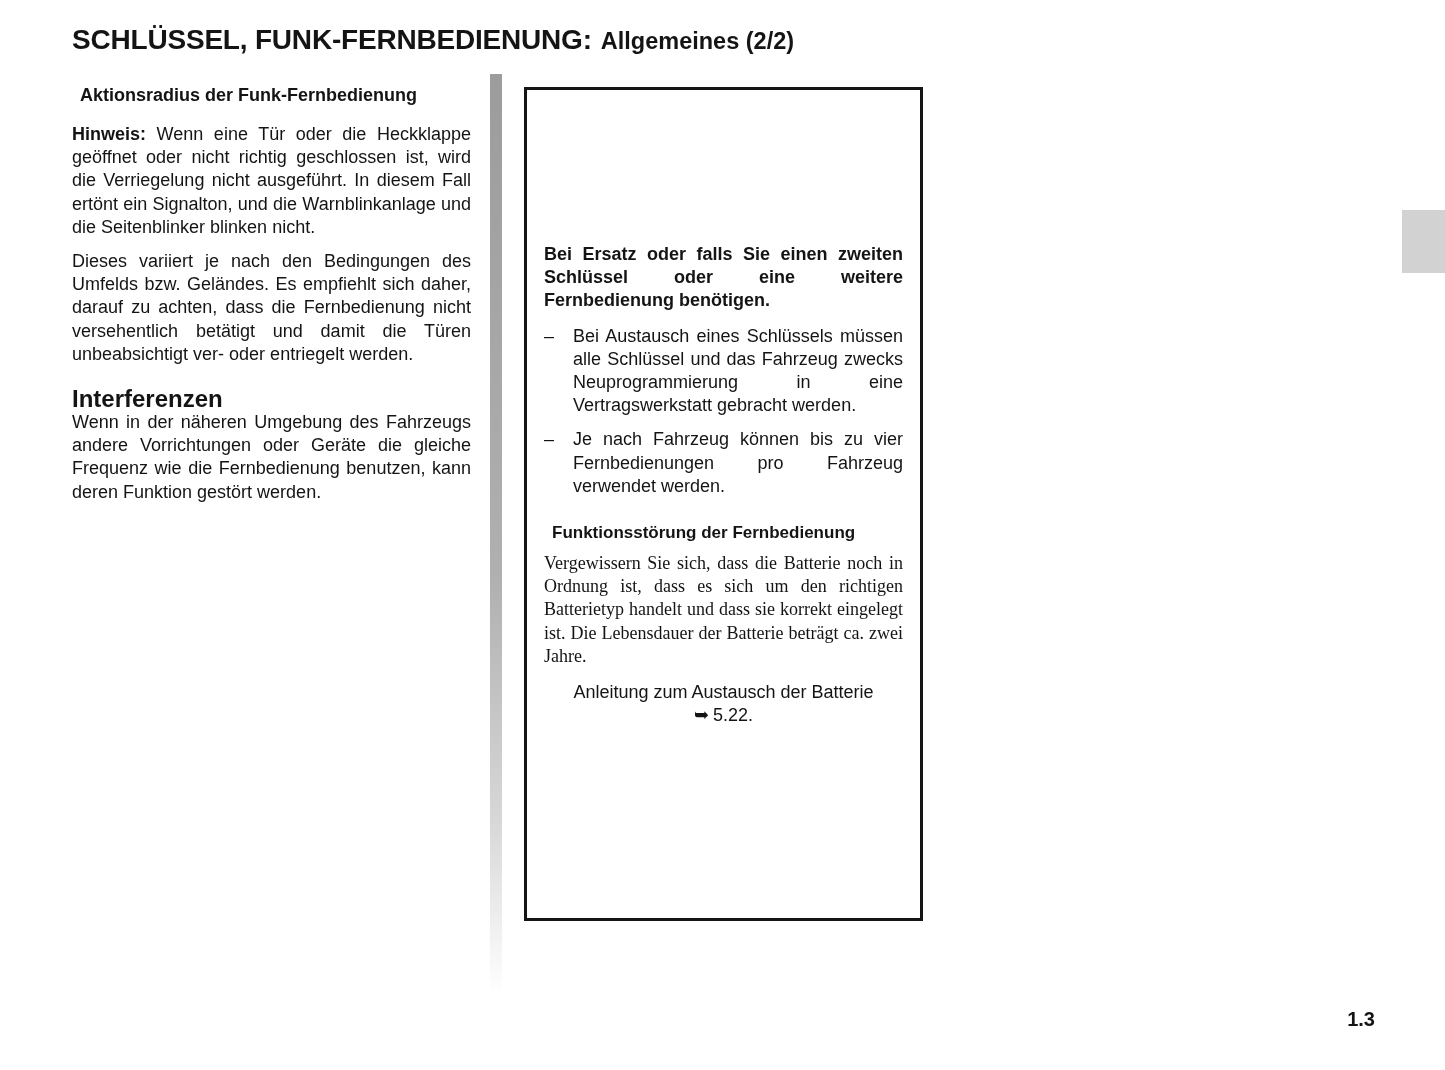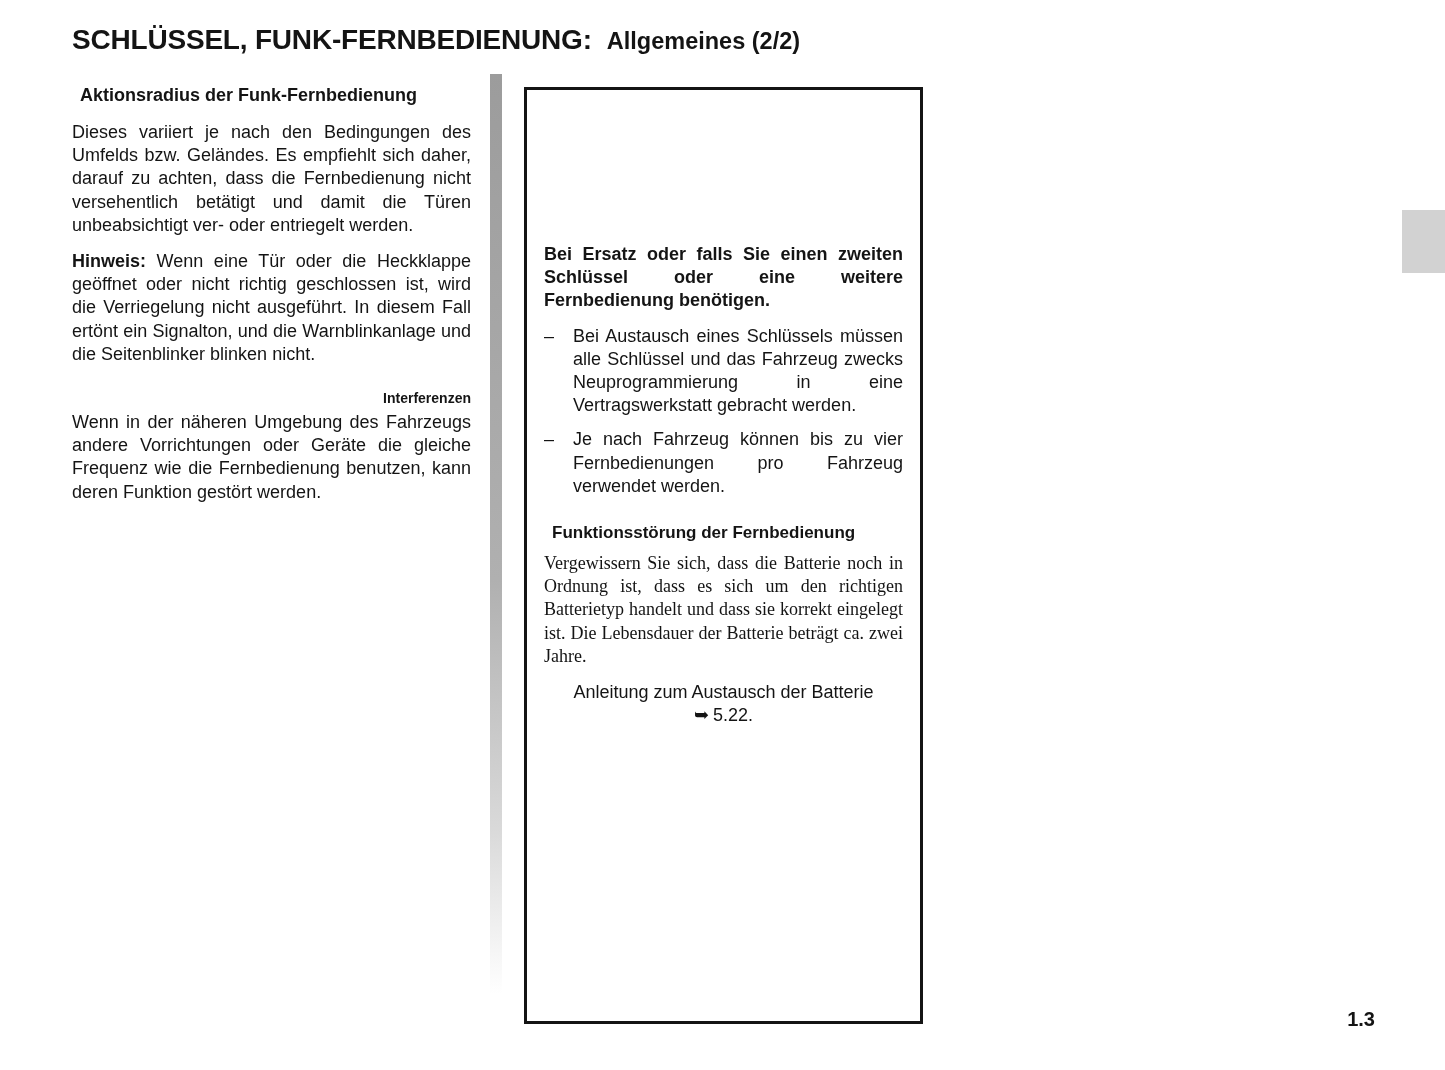--- a/index.html
+++ b/index.html
@@ -23,7 +23,7 @@
   
   .title{position:absolute;left:72px;top:20px;margin:0;white-space:nowrap;font-weight:bold;}
   .title-main{font-size:28px;letter-spacing:-0.2px;margin-top:47px;}
-  .title-sub{font-size:23.5px;margin-left:15px;}
+  .title-sub{font-size:23.5px;margin-left:9px;}
 
   
   .left-col{position:absolute;left:72px;top:72px;width:399px;}

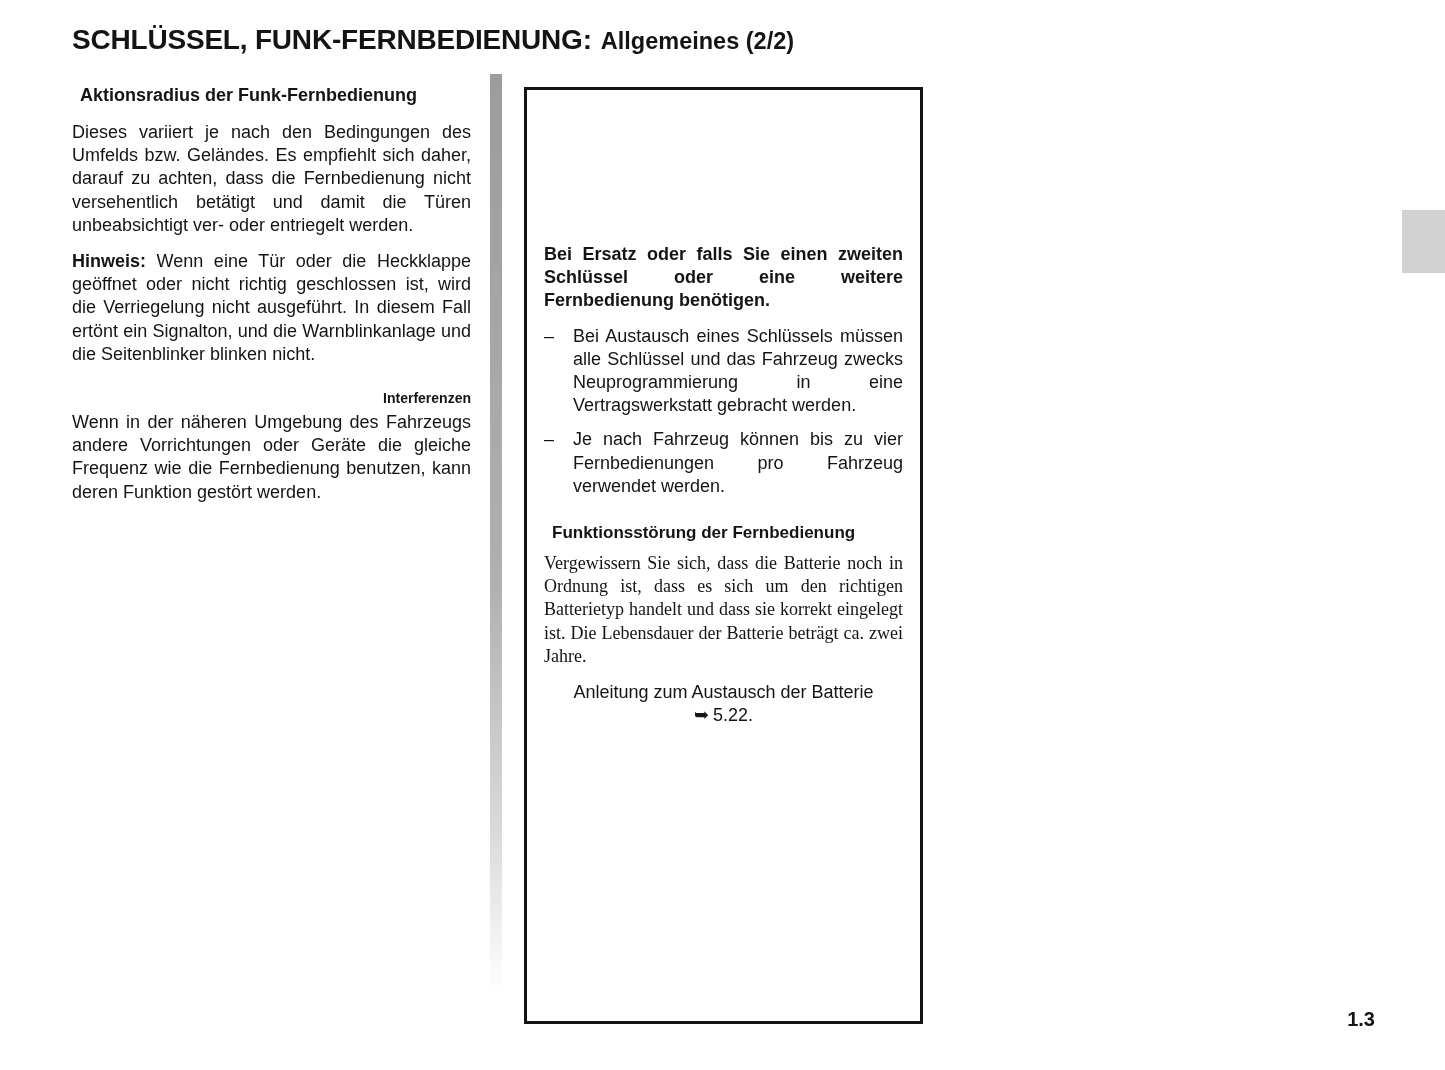--- a/index.html
+++ b/index.html
@@ -74,8 +74,8 @@
 
   <div class="left-col">
     <h2>Aktionsradius der Funk-Fernbedienung</h2>
+    <p class="para p-note"><b class="inline-label">Hinweis:</b><span> Wenn eine Tür oder die Heckklappe geöffnet oder nicht richtig geschlossen ist, wird die Verriegelung nicht ausgeführt. In diesem Fall ertönt ein Signalton, und die Warnblinkanlage und die Seitenblinker blinken nicht.</span></p>
     <p class="para p1">Dieses variiert je nach den Bedingungen des Umfelds bzw. Geländes. Es empfiehlt sich daher, darauf zu achten, dass die Fernbedienung nicht versehentlich betätigt und damit die Türen unbeabsichtigt ver- oder entriegelt werden.</p>
-    <p class="para p-note"><b class="inline-label">Hinweis:</b><span> Wenn eine Tür oder die Heckklappe geöffnet oder nicht richtig geschlossen ist, wird die Verriegelung nicht ausgeführt. In diesem Fall ertönt ein Signalton, und die Warnblinkanlage und die Seitenblinker blinken nicht.</span></p>
     <h3 class="sub-heading">Interferenzen</h3>
     <p class="para p-tight">Wenn in der näheren Umgebung des Fahrzeugs andere Vorrichtungen oder Geräte die gleiche Frequenz wie die Fernbedienung benutzen, kann deren Funktion gestört werden.</p>
   </div>

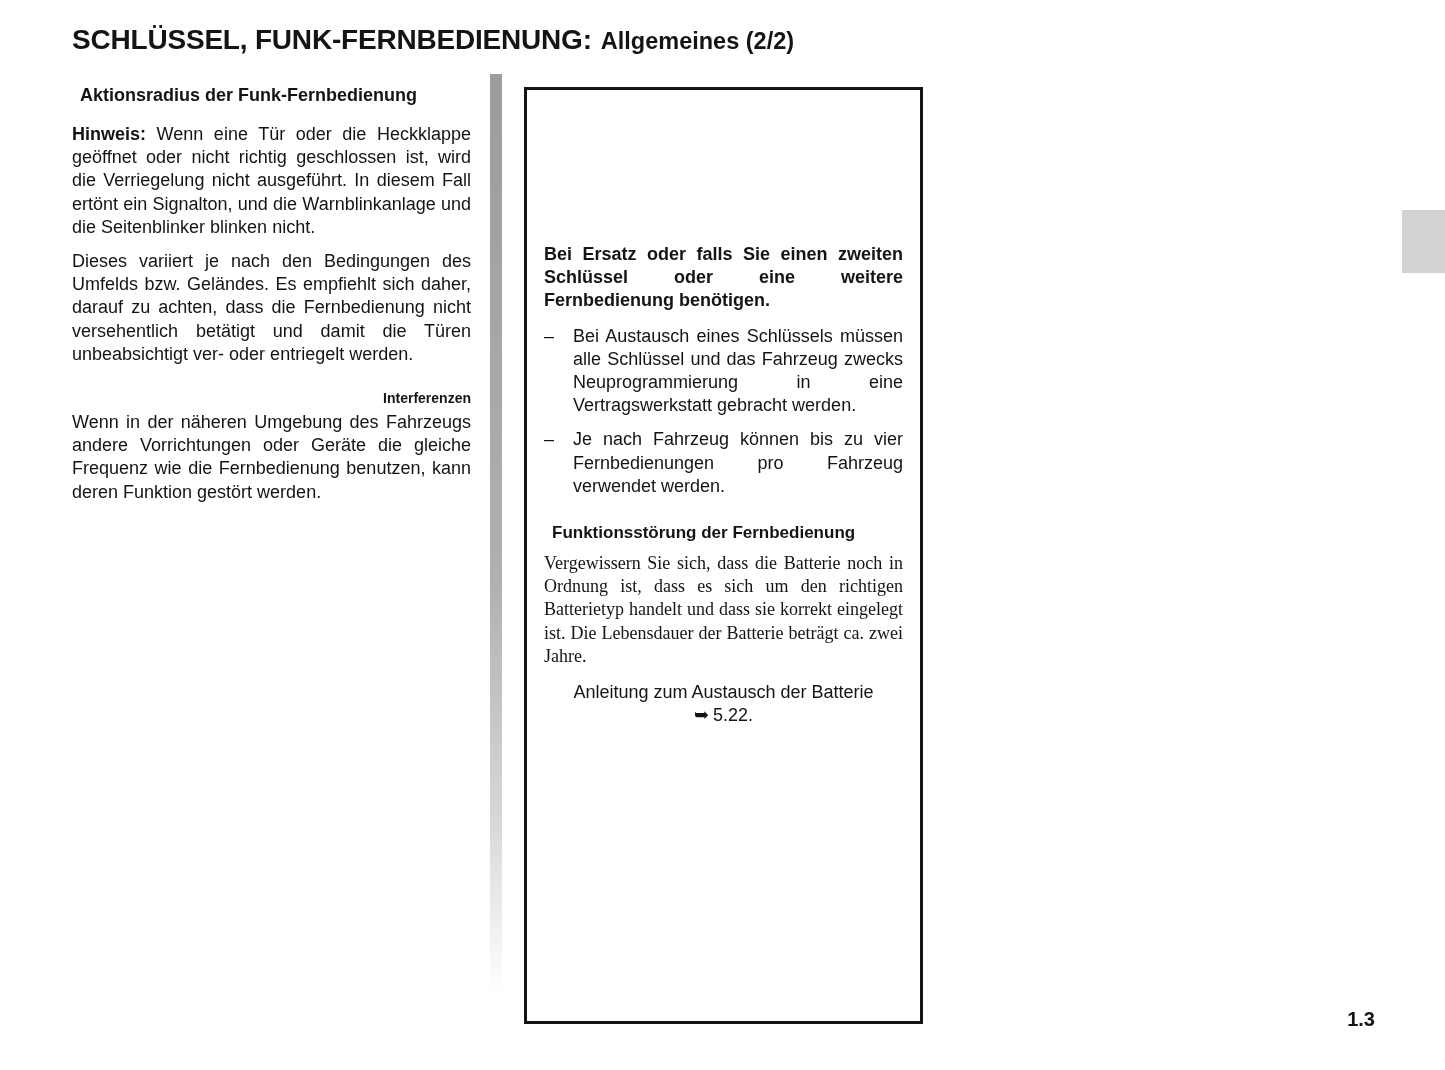--- a/index.html
+++ b/index.html
@@ -43,7 +43,7 @@
 
   
   .info-box{
-    position:absolute;left:524px;top:87px;width:399px;height:937px;
+    position:absolute;left:524px;top:87px;width:399px;height:834px;
     box-sizing:border-box;border:3px solid var(--box_border);
     padding:153px 17px 0 17px;background:var(--page_bg);
   }

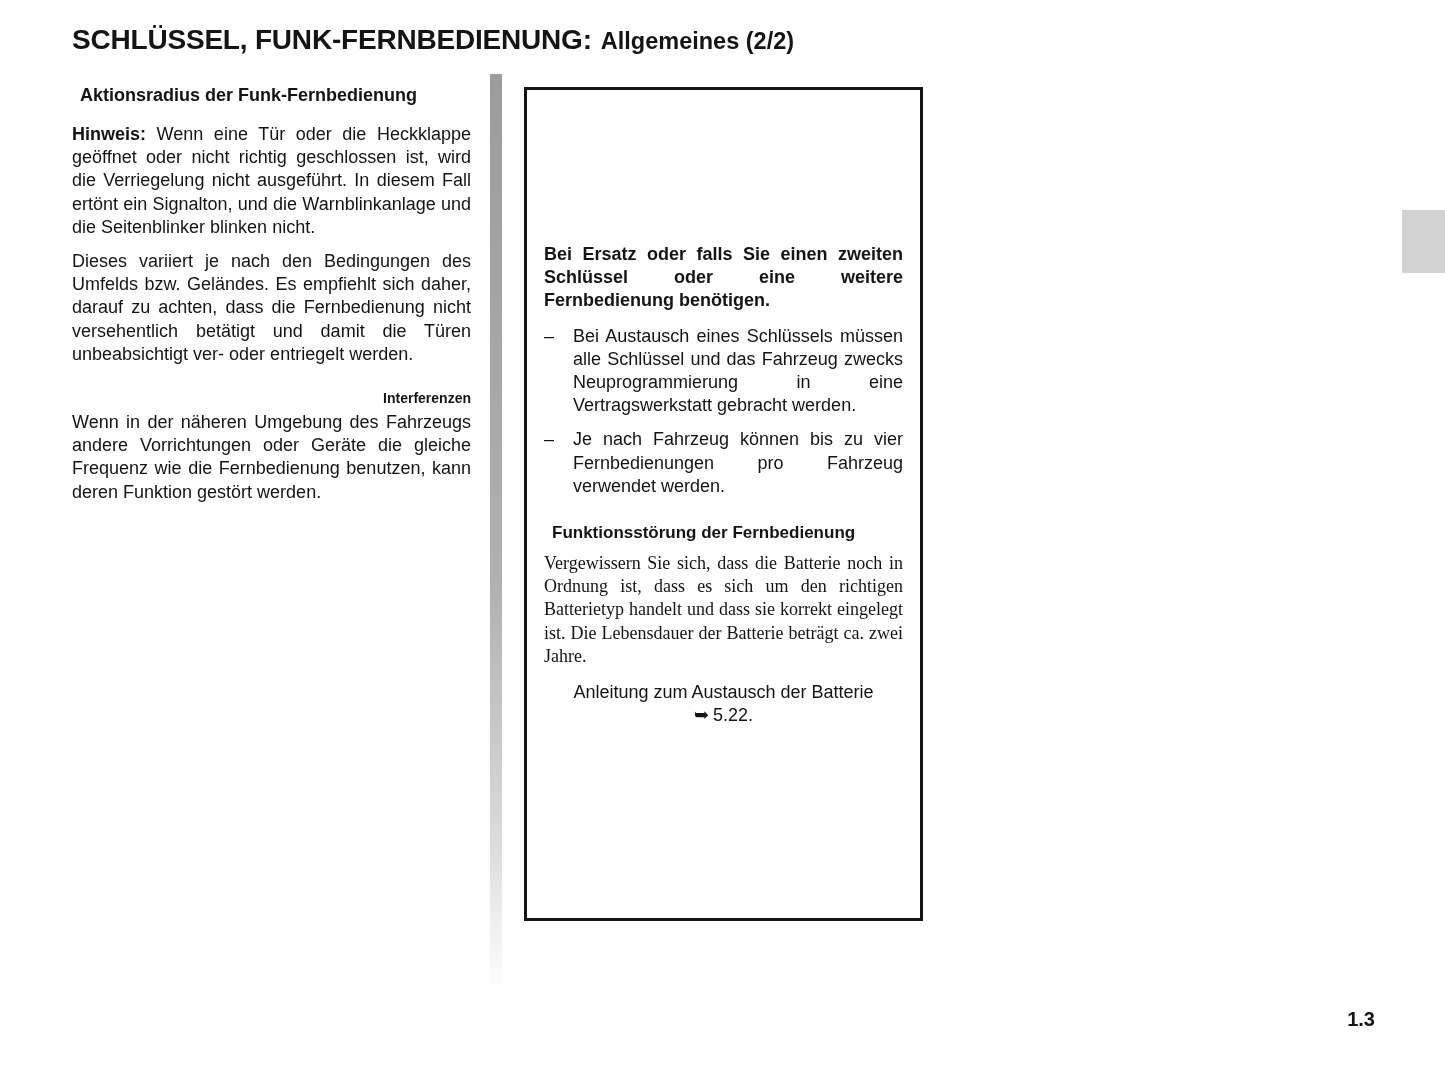--- a/index.html
+++ b/index.html
@@ -31,7 +31,7 @@
   .para{font-size:18px;line-height:23.2px;text-align:justify;margin:0;}
   .p1{margin-top:11px;}
   .p-note{margin-top:13px;}
-  .sub-heading{font-size:14px;font-weight:bold;margin:21px 0 0 0;line-height:23px;text-align:right;}
+  .sub-heading{font-size:24px;font-weight:bold;margin:21px 0 0 0;line-height:23px;}
   .p-tight{margin-top:1px;}
   b.inline-label{font-weight:bold;}
 

